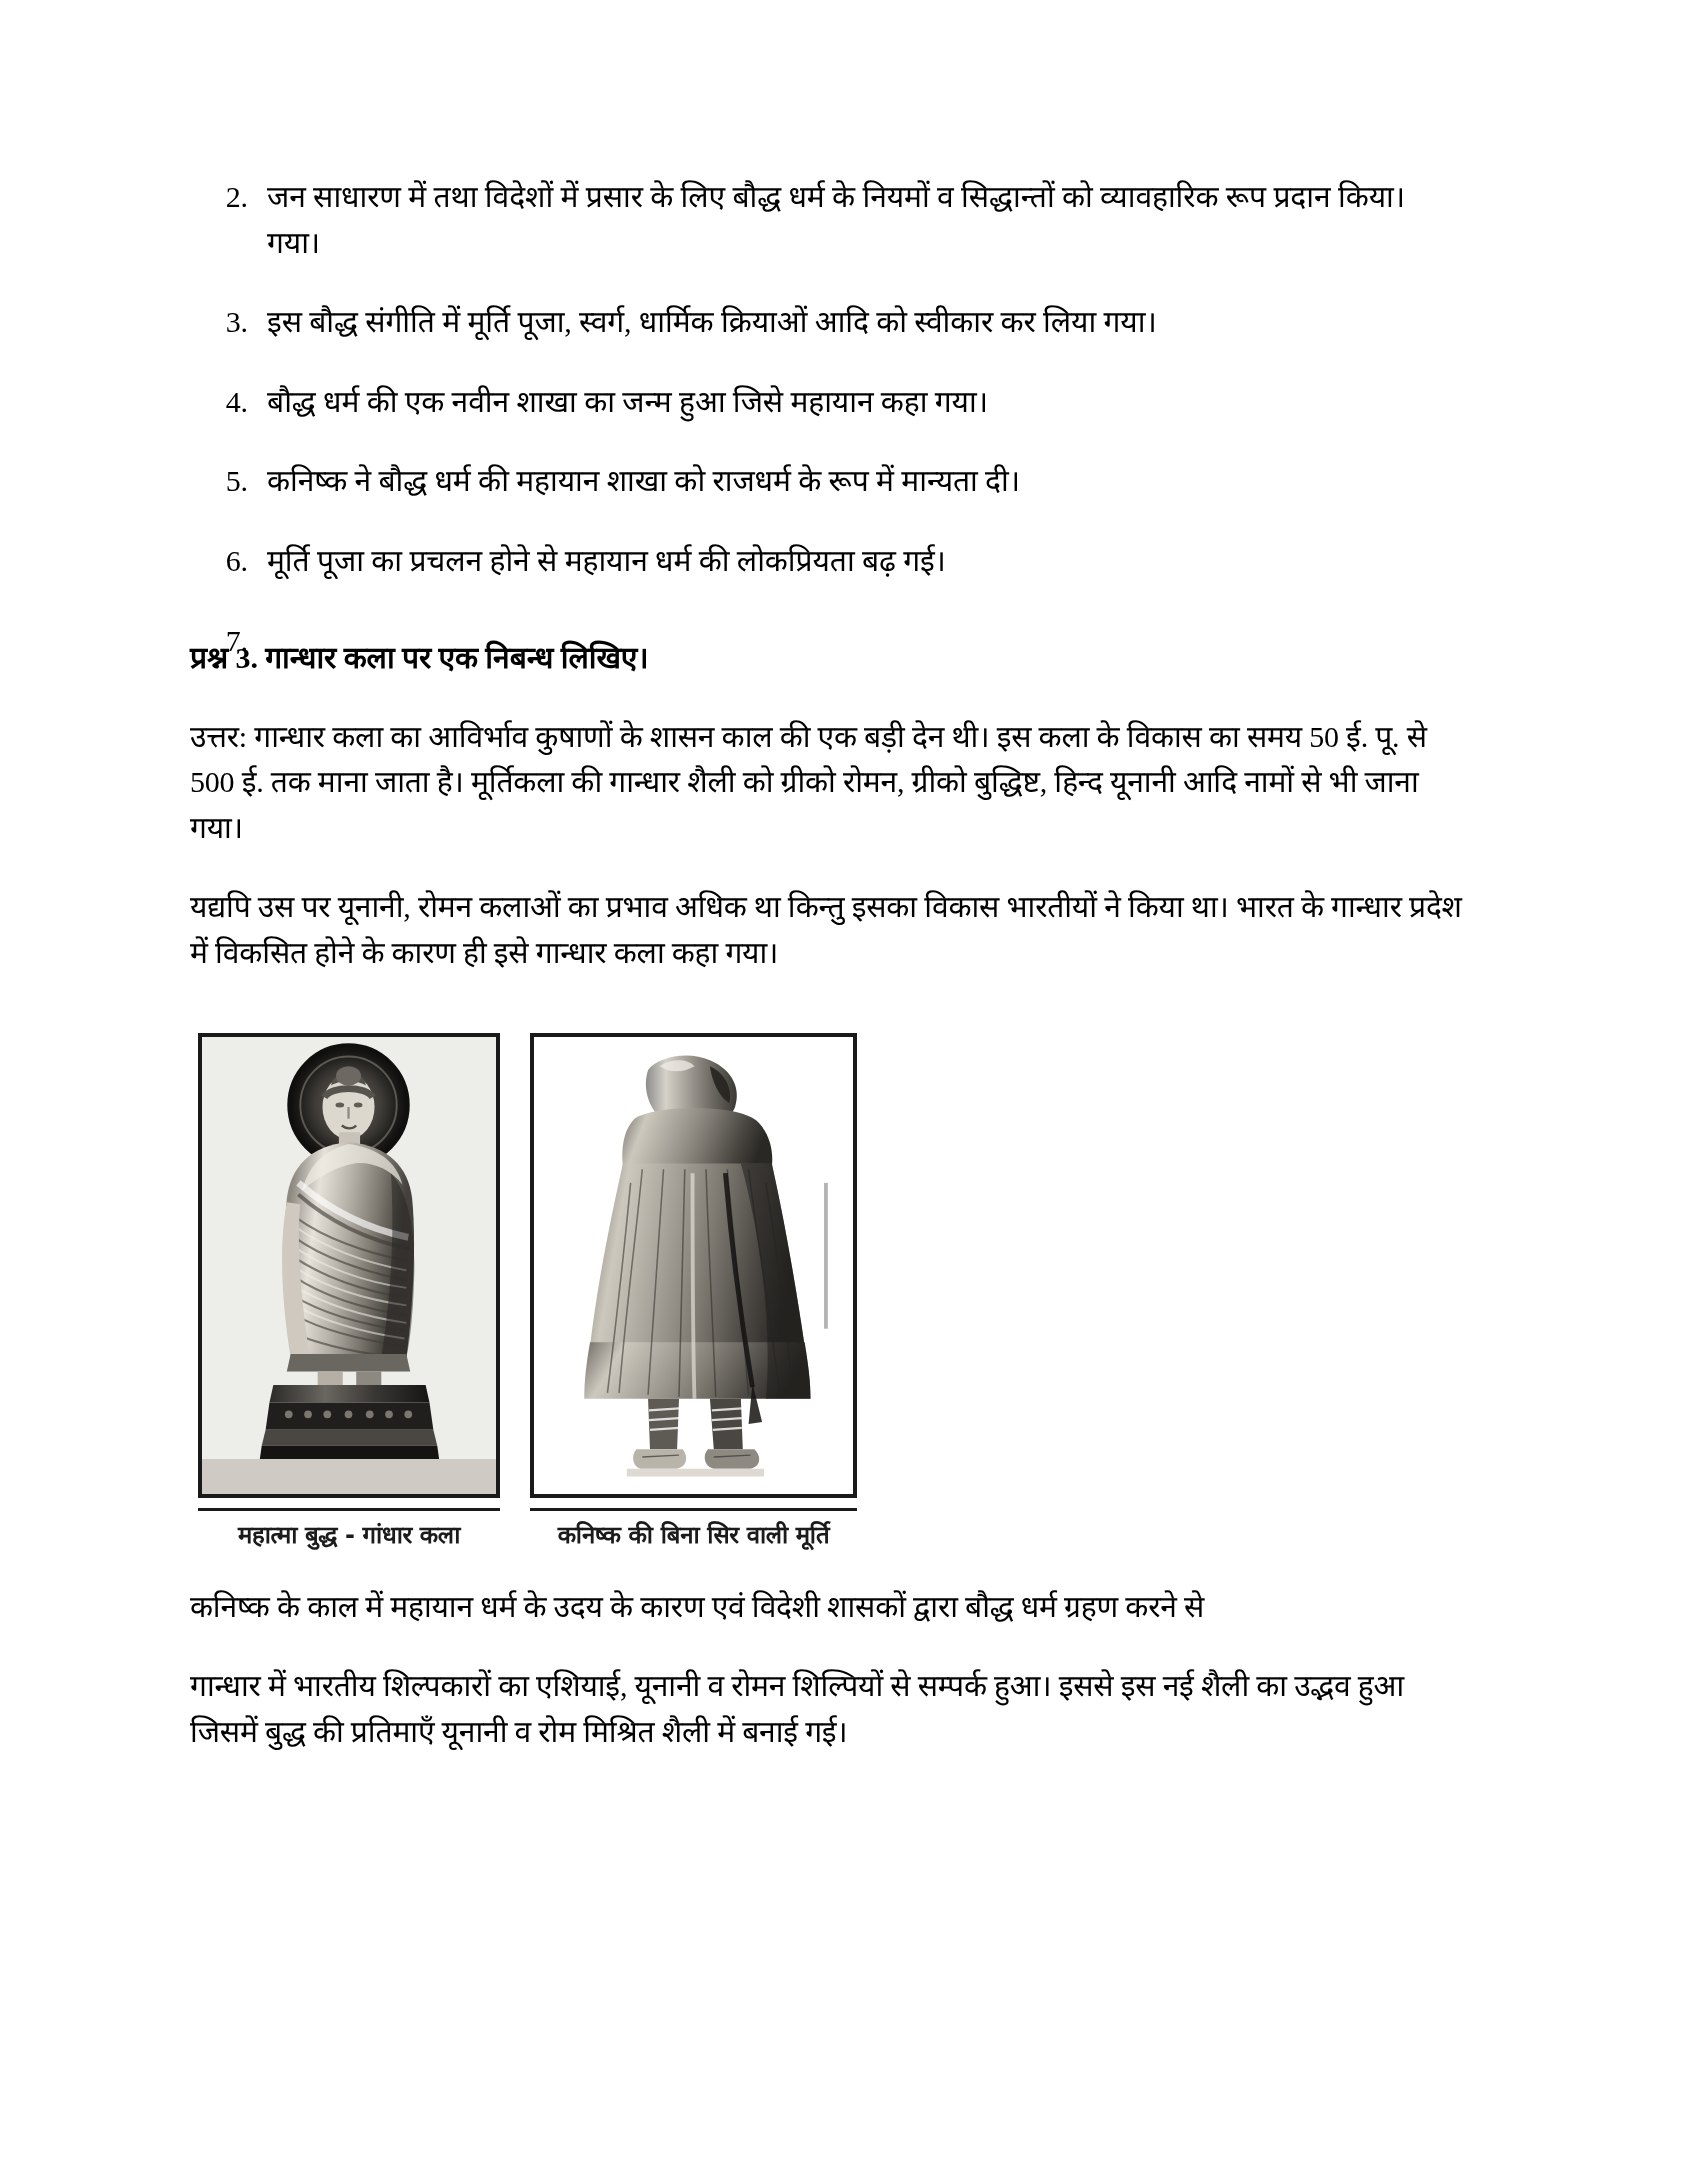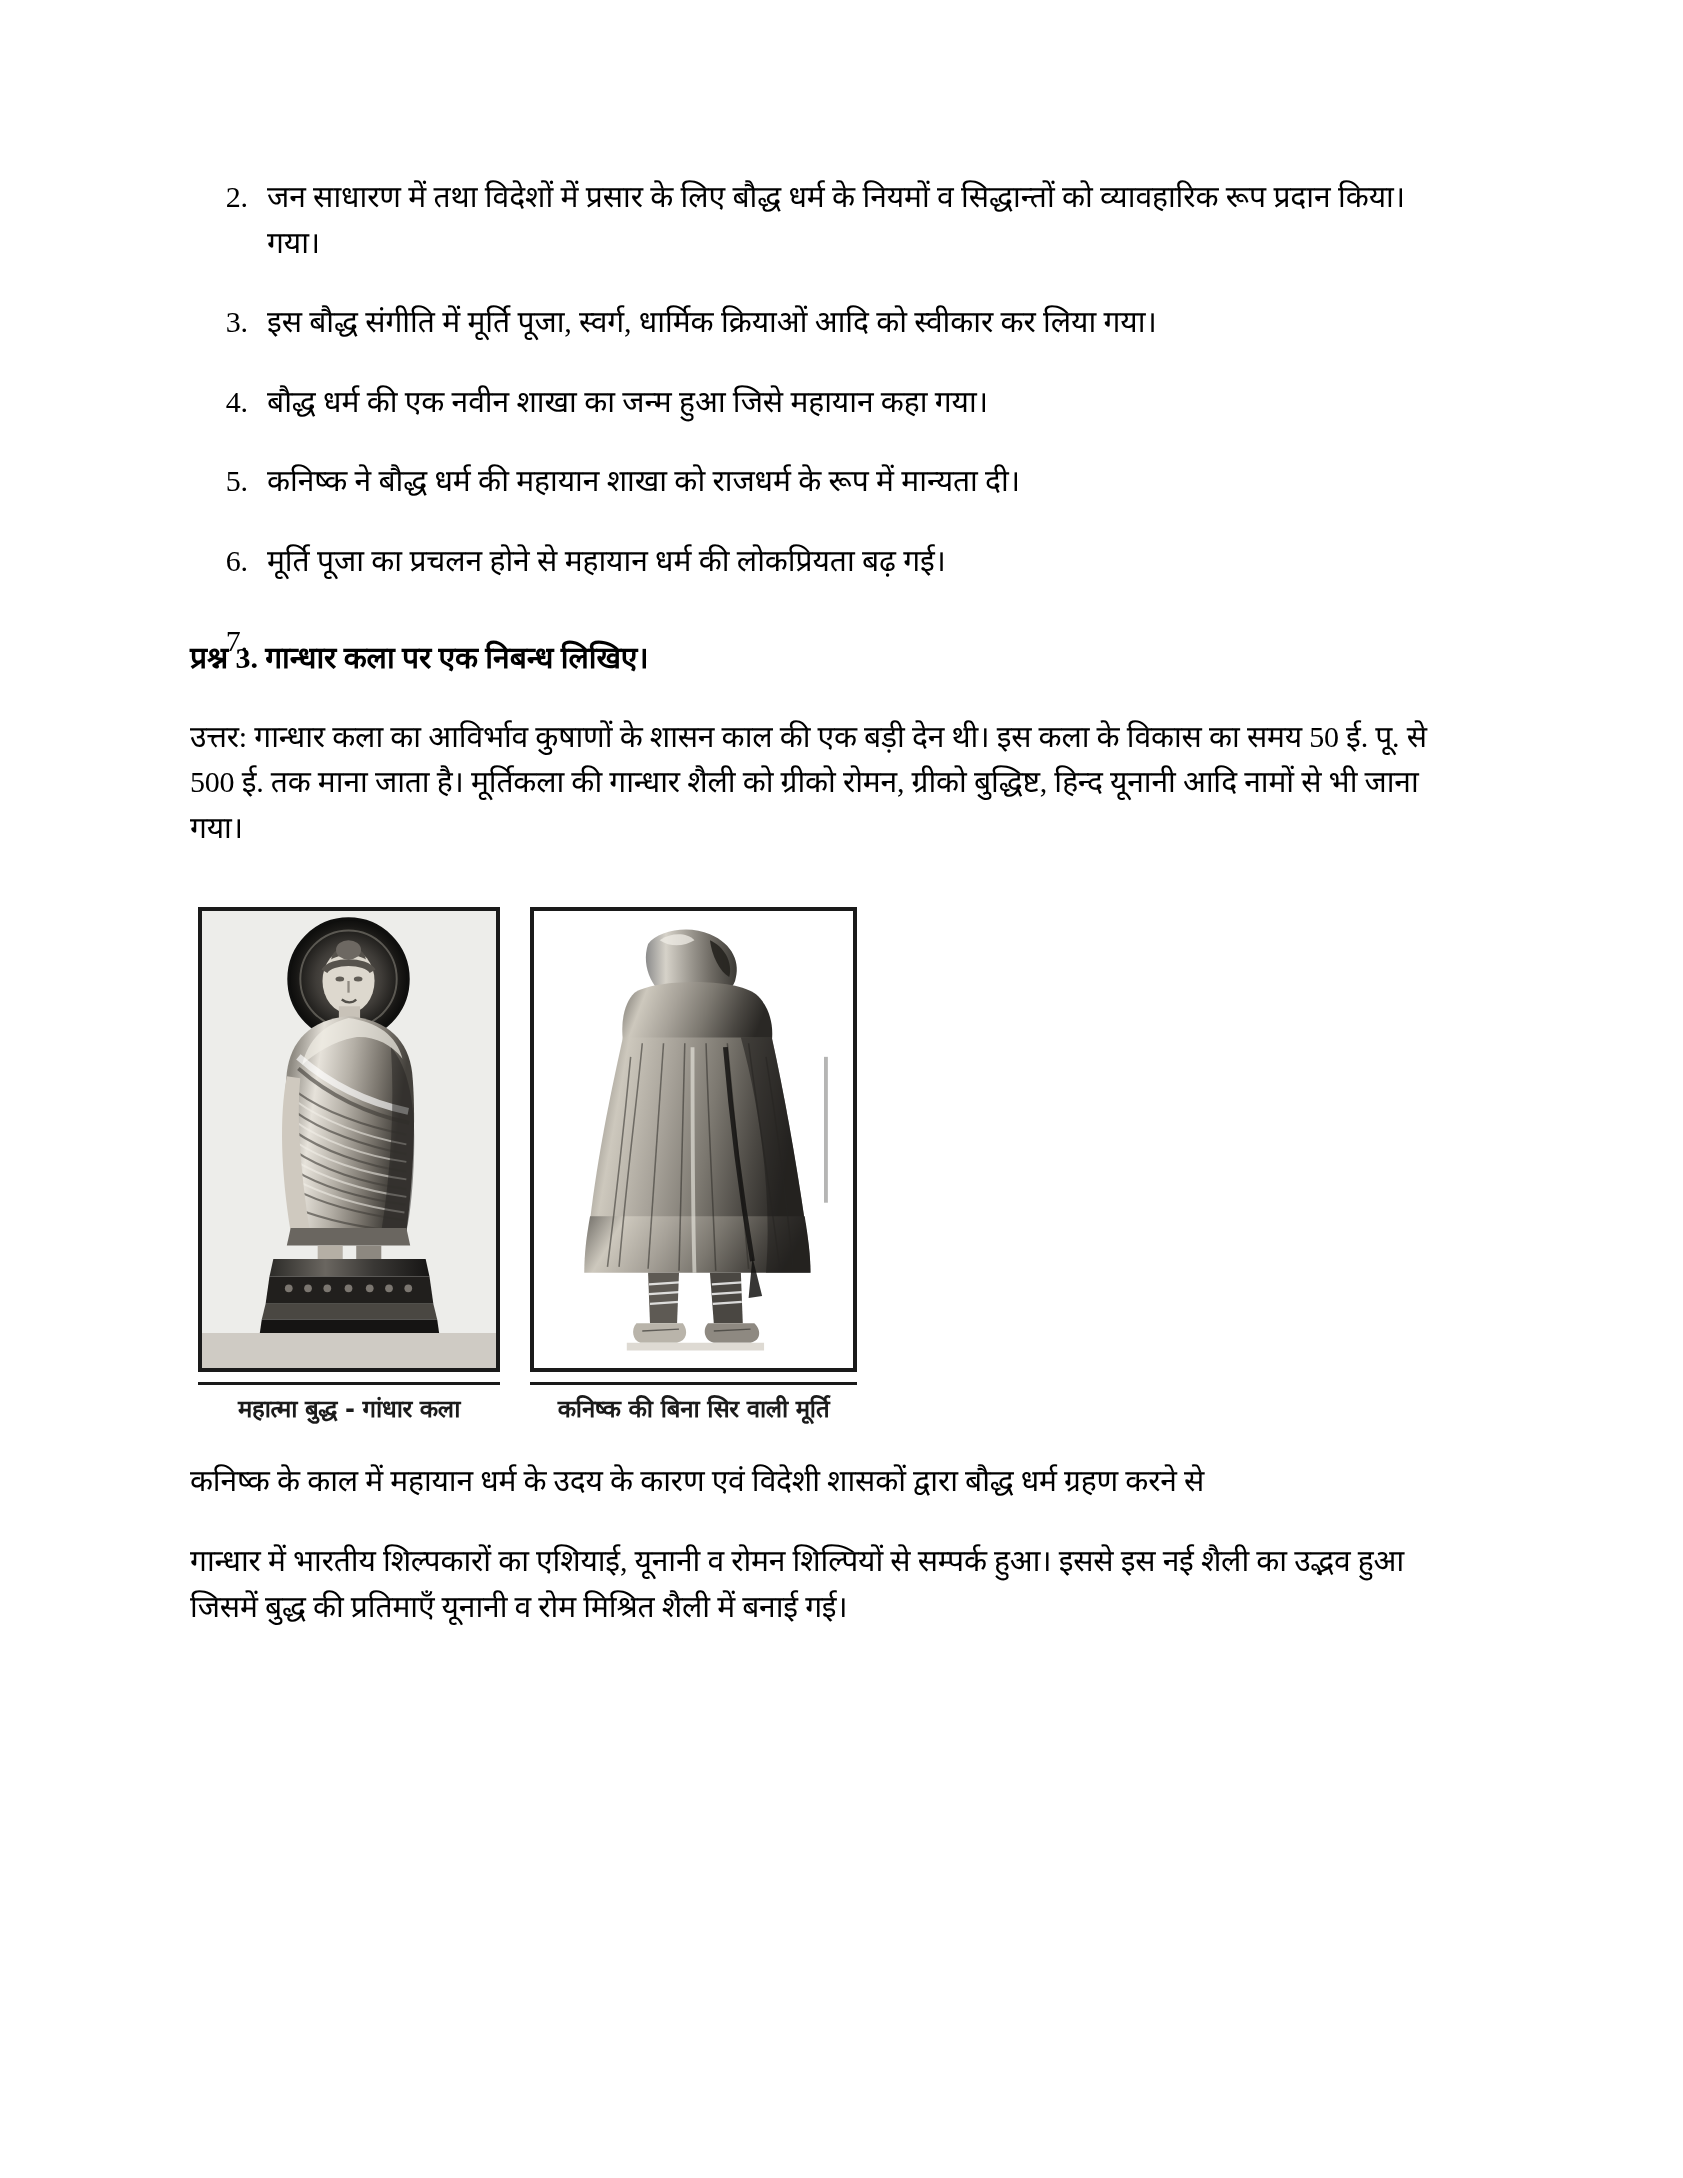--- a/index.html
+++ b/index.html
@@ -149,6 +149,7 @@
 
     <p class="para tight"><span class="lead">उत्तर:</span><span> गान्धार कला का आविर्भाव कुषाणों के शासन काल की एक बड़ी देन थी। इस कला के विकास का समय 50 ई. पू. से 500 ई. तक माना जाता है। मूर्तिकला की गान्धार शैली को ग्रीको रोमन, ग्रीको बुद्धिष्ट, हिन्द यूनानी आदि नामों से भी जाना गया।</span></p>
 
+    <p class="para">यद्यपि उस पर यूनानी, रोमन कलाओं का प्रभाव अधिक था किन्तु इसका विकास भारतीयों ने किया था। भारत के गान्धार प्रदेश में विकसित होने के कारण ही इसे गान्धार कला कहा गया।</p>
 
     <div class="figures">
 

